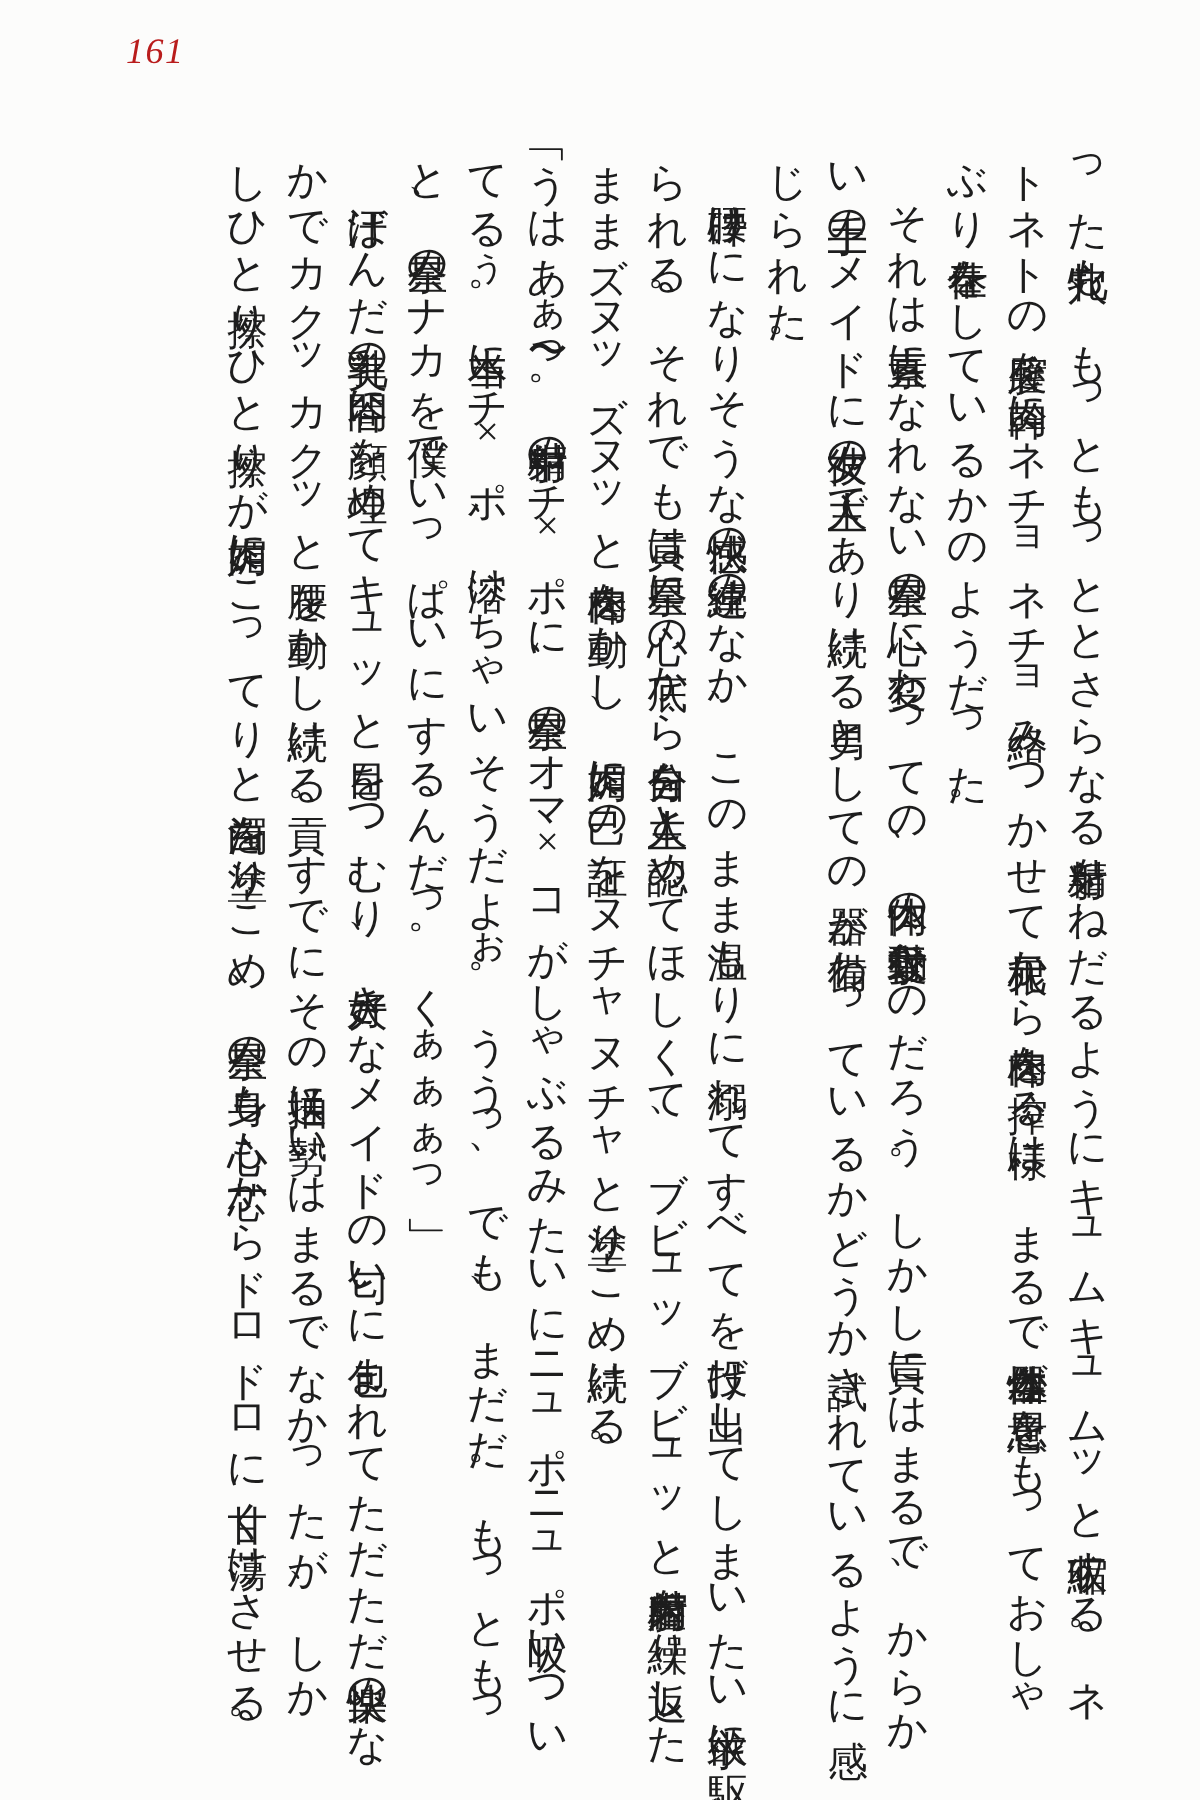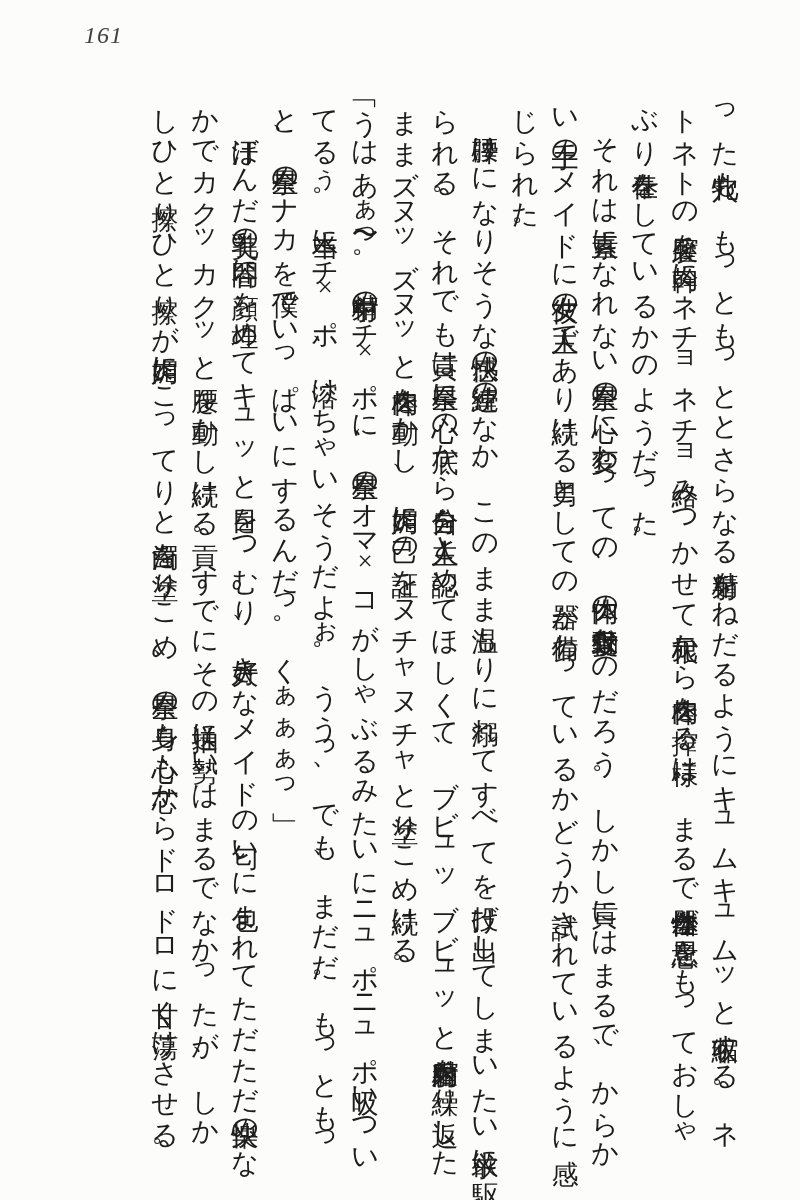--- a/index.html
+++ b/index.html
@@ -22,7 +22,7 @@
     left: 84px;
     font-size: 24px;
     font-style: italic;
-    color: #404040;
+    color: #b91c1c;
     letter-spacing: 1px;
   }
   .text-block {

